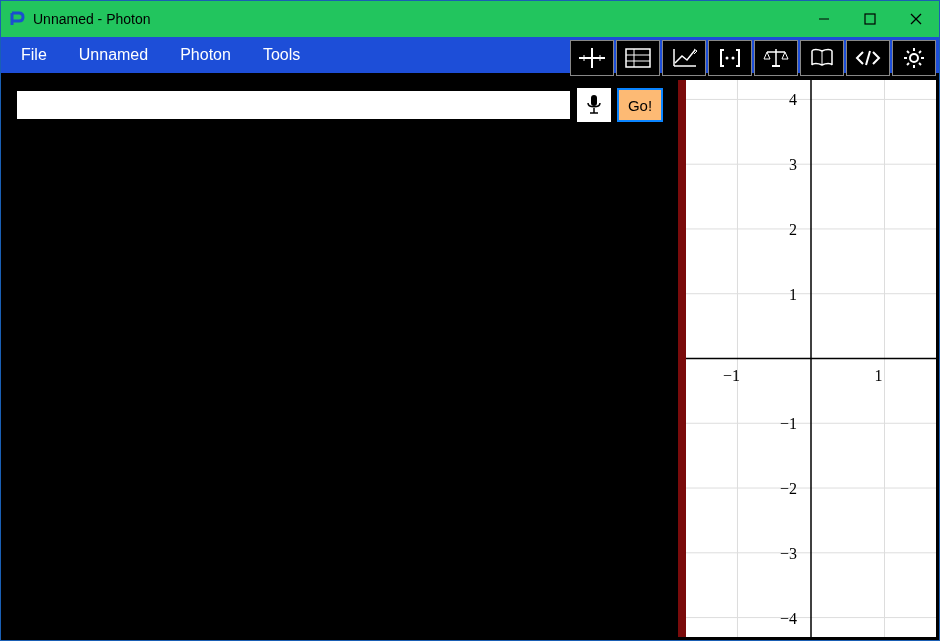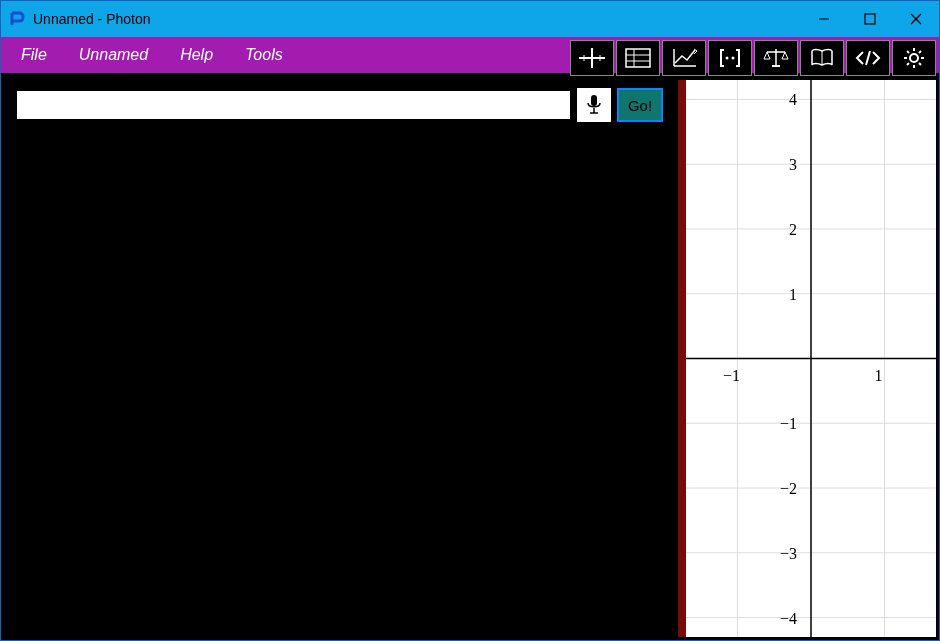--- a/index.html
+++ b/index.html
@@ -13,7 +13,7 @@
 }
 .titlebar {
   height: 36px;
-  background: #0ea5e9;
+  background: #22c55e;
   display: flex;
   align-items: center;
   padding-left: 8px;

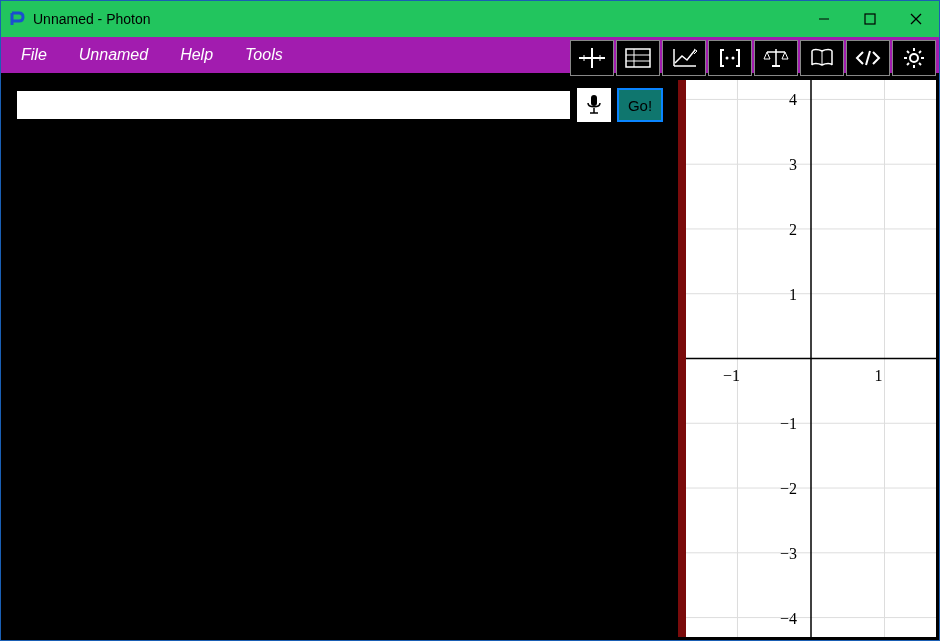--- a/index.html
+++ b/index.html
@@ -34,12 +34,11 @@
 }
 .menubar {
   height: 36px;
-  background: #a21caf;
+  background: #1d4ed8;
   display: flex;
   align-items: center;
   padding: 0 20px;
   gap: 32px;
-  font-style: italic;
 }
 .menu-item {
   color: #fff; font-size: 16px; cursor: pointer;

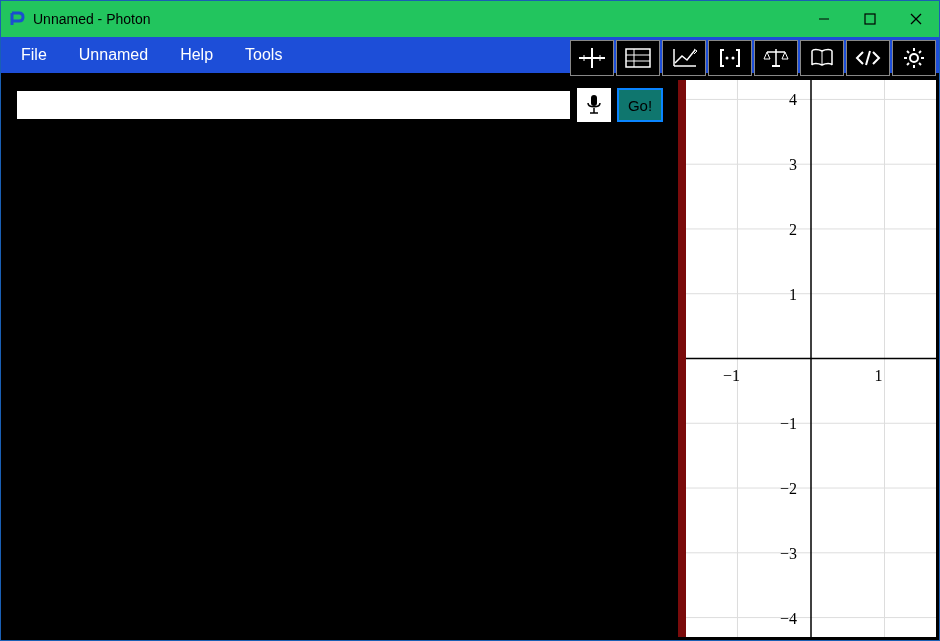--- a/index.html
+++ b/index.html
@@ -132,7 +132,7 @@
 <div class="menubar">
   <span class="menu-item">File</span>
   <span class="menu-item">Unnamed</span>
-  <span class="menu-item">Help</span>
+  <span class="menu-item">Photon</span>
   <span class="menu-item">Tools</span>
 </div>
 

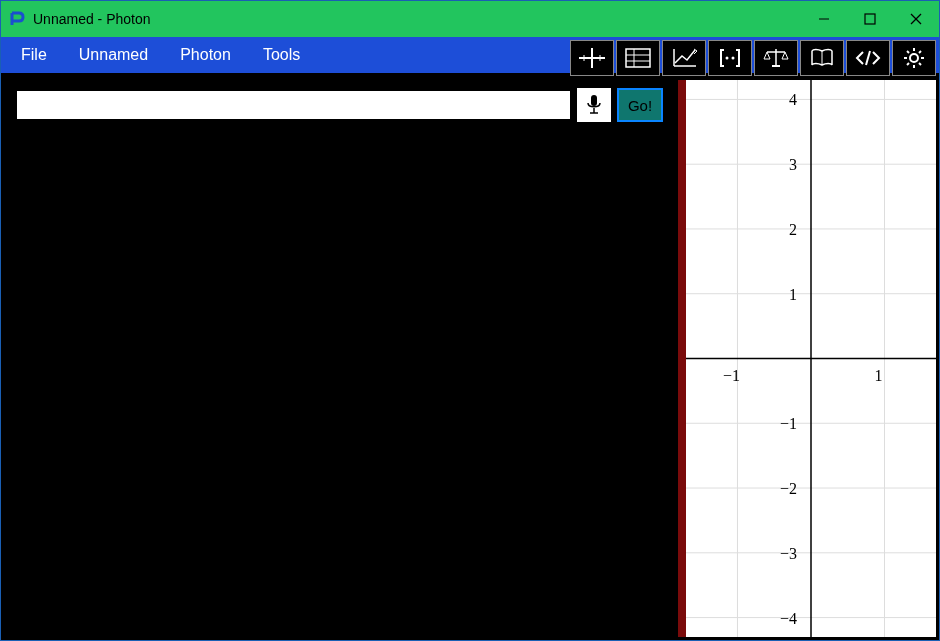--- a/index.html
+++ b/index.html
@@ -75,7 +75,7 @@
 }
 .go-btn {
   width: 46px; height: 34px;
-  background: #0f766e;
+  background: #fdba74;
   border: 2px solid #0a84ff;
   color: #000; font-size: 15px;
   display: flex; align-items: center; justify-content: center;

